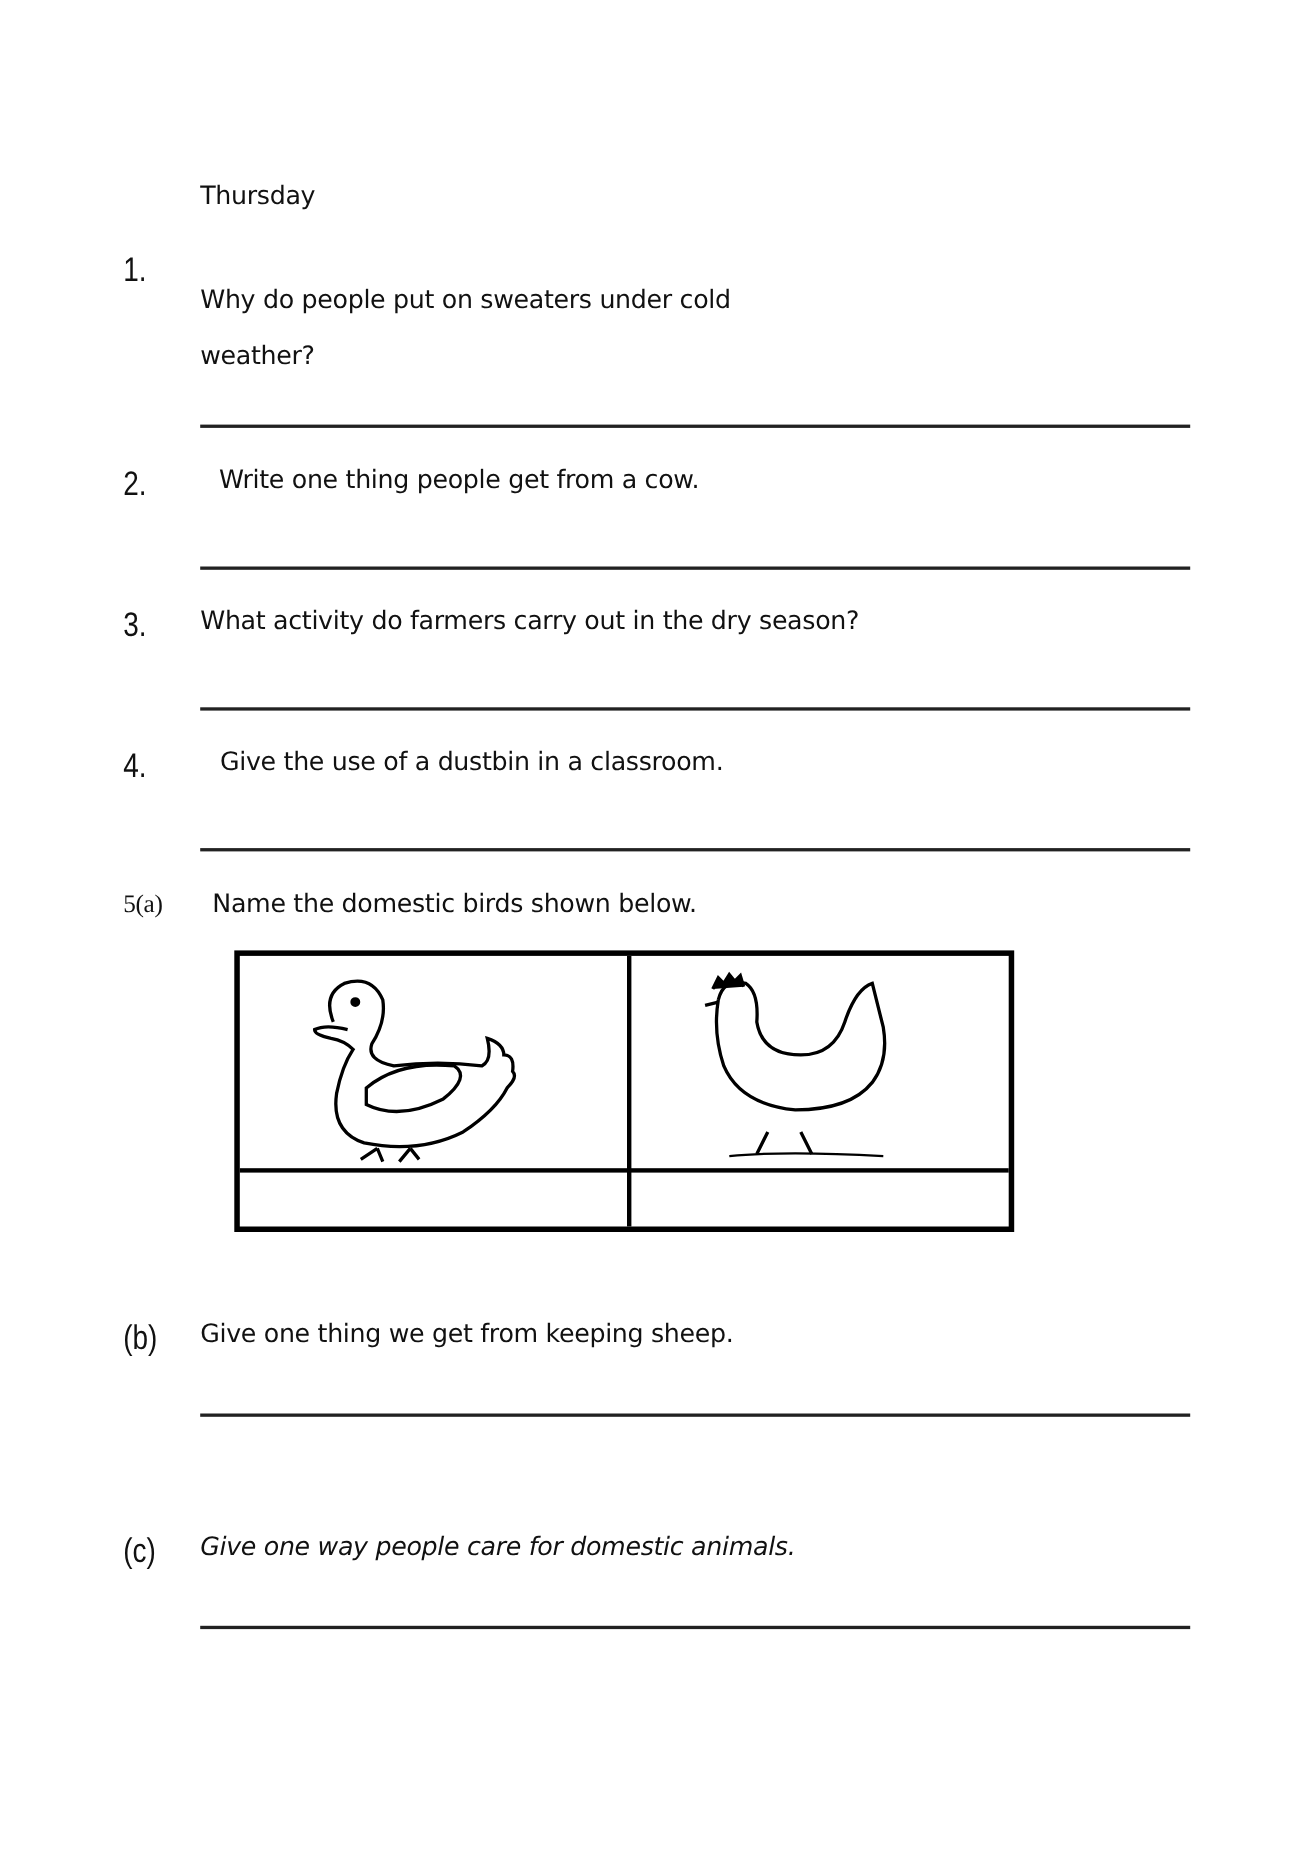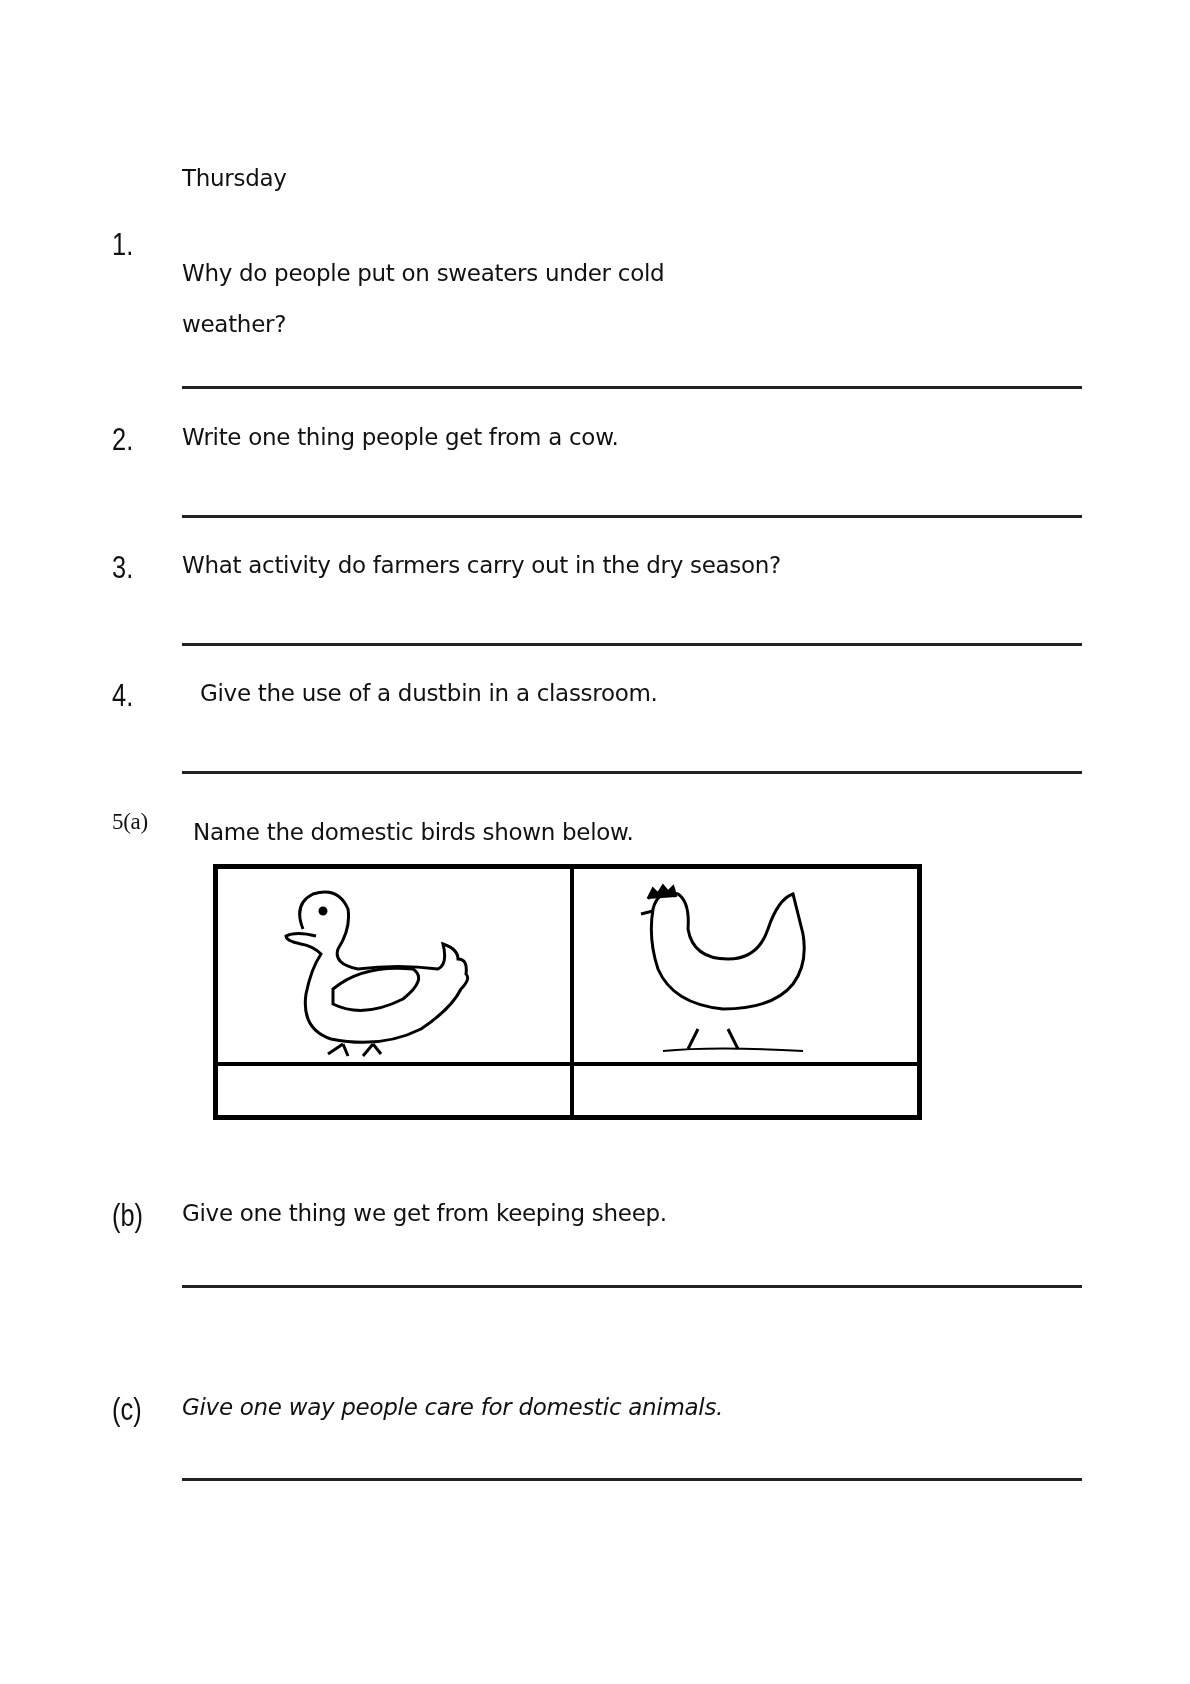--- a/index.html
+++ b/index.html
@@ -25,7 +25,7 @@
 <div class="line" style="top:386px;"></div>
 
 <div class="abs num" style="left:112px;top:420px;">2.</div>
-<div class="abs txt" style="left:182px;top:417px;">Write one thing people get from a cow.</div>
+<div class="abs txt" style="left:199px;top:417px;">Write one thing people get from a cow.</div>
 <div class="line" style="top:515px;"></div>
 
 <div class="abs num" style="left:112px;top:548px;">3.</div>

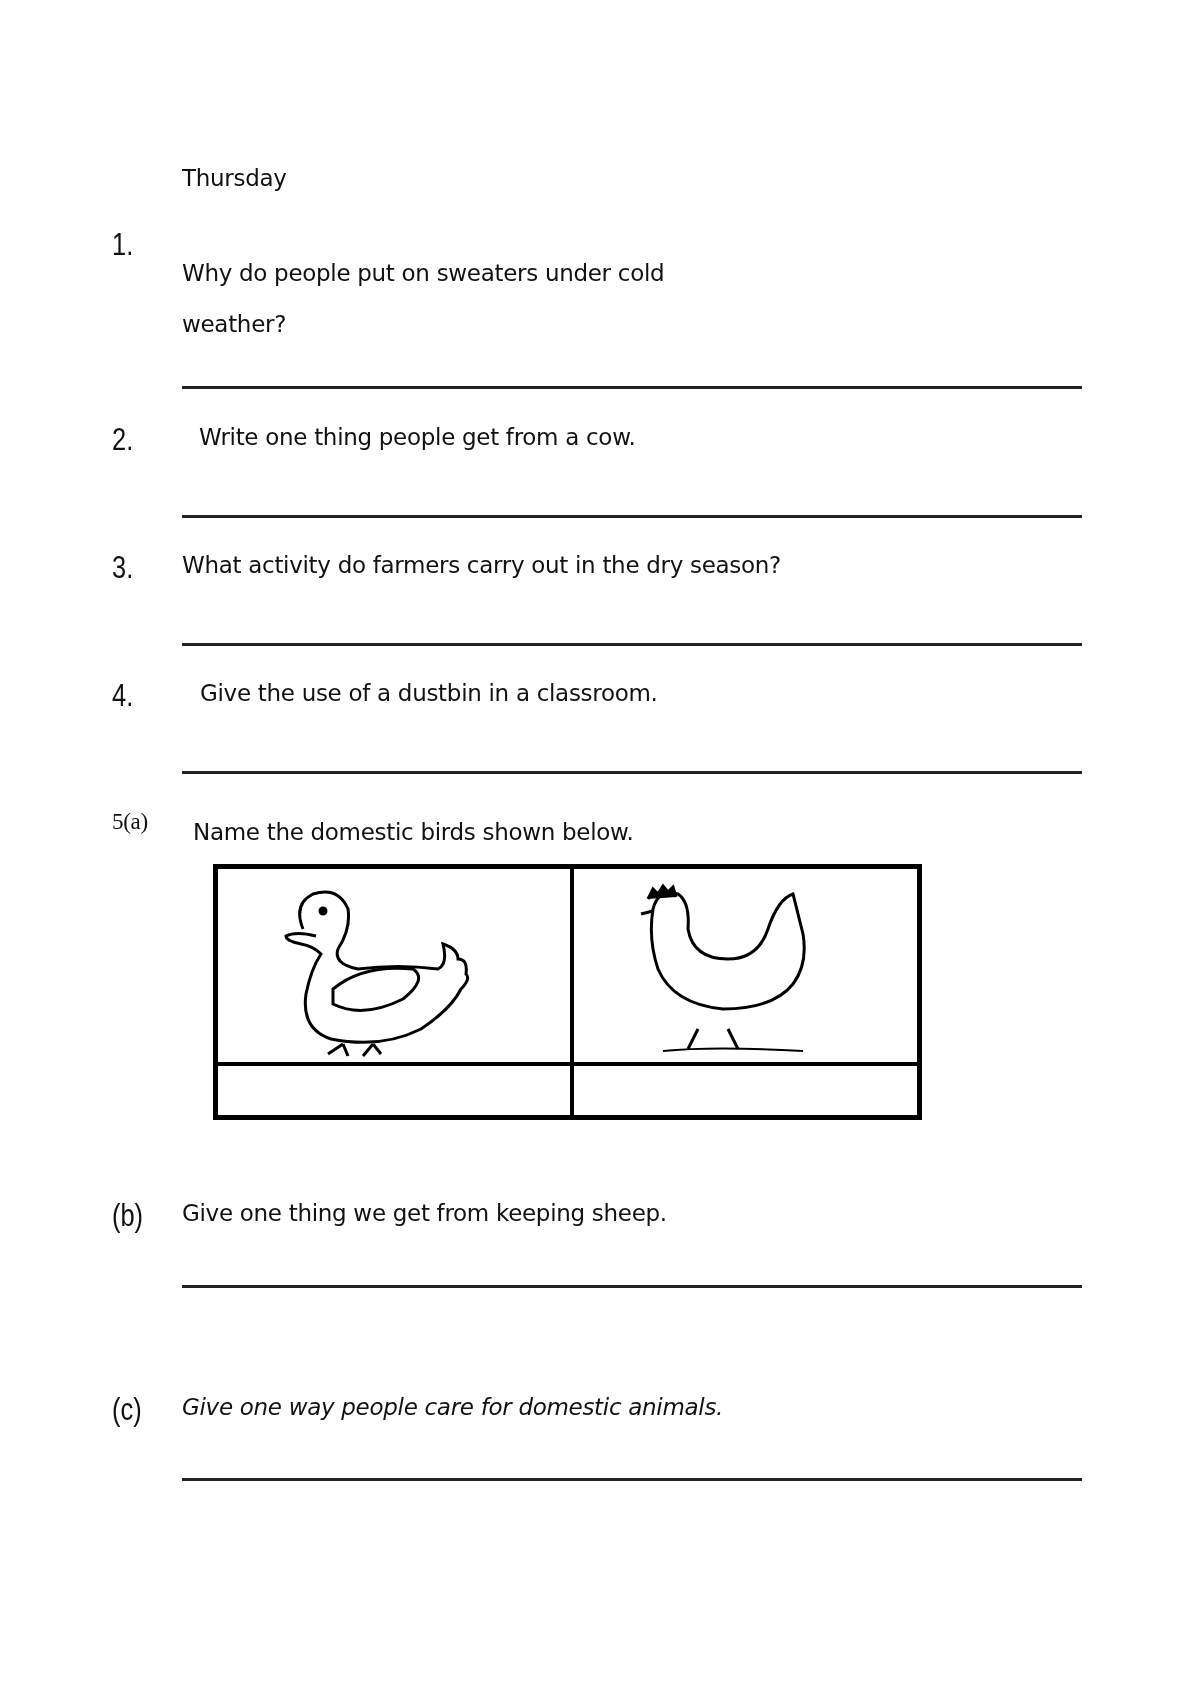--- a/index.html
+++ b/index.html
@@ -37,7 +37,7 @@
 <div class="line" style="top:771px;"></div>
 
 <div class="abs txt" style="left:112px;top:802px;font-family:Liberation Serif, serif;">5(a)</div>
-<div class="abs txt" style="left:193px;top:802px;margin-top:10px;">Name the domestic birds shown below.</div>
+<div class="abs txt" style="left:193px;top:802px;">Name the domestic birds shown below.</div>
 
 <div class="tbl">
   <div class="vdiv"></div>

